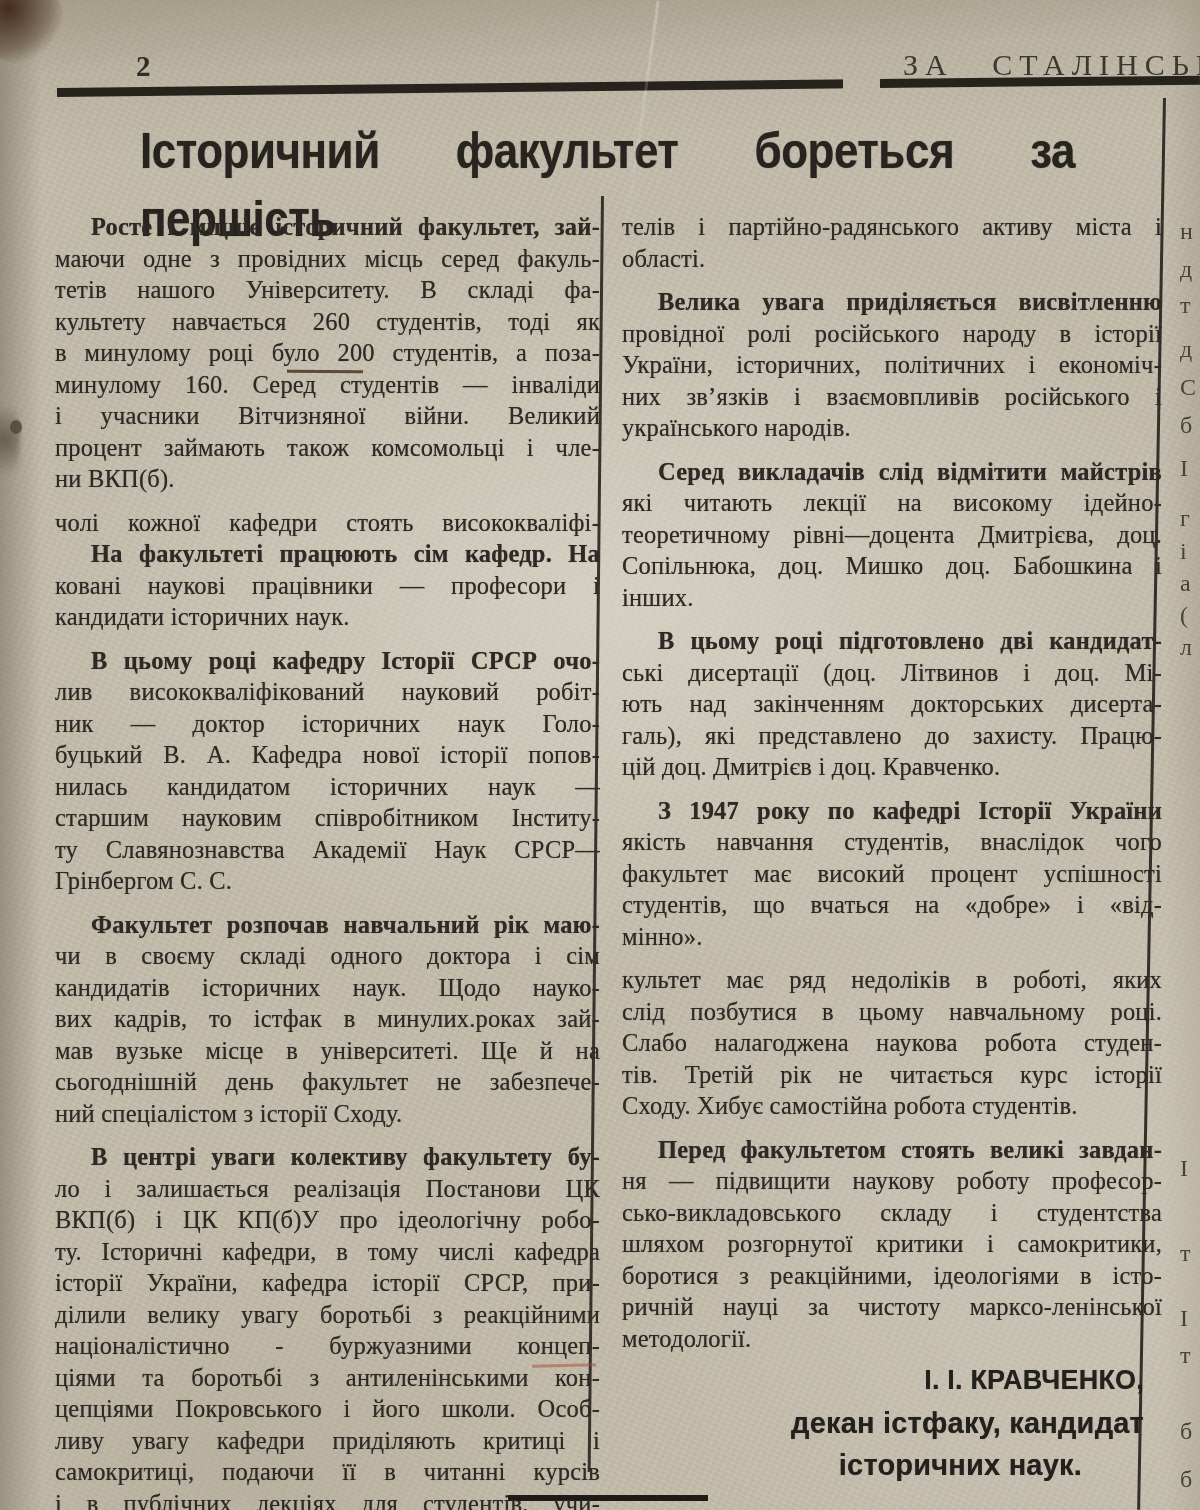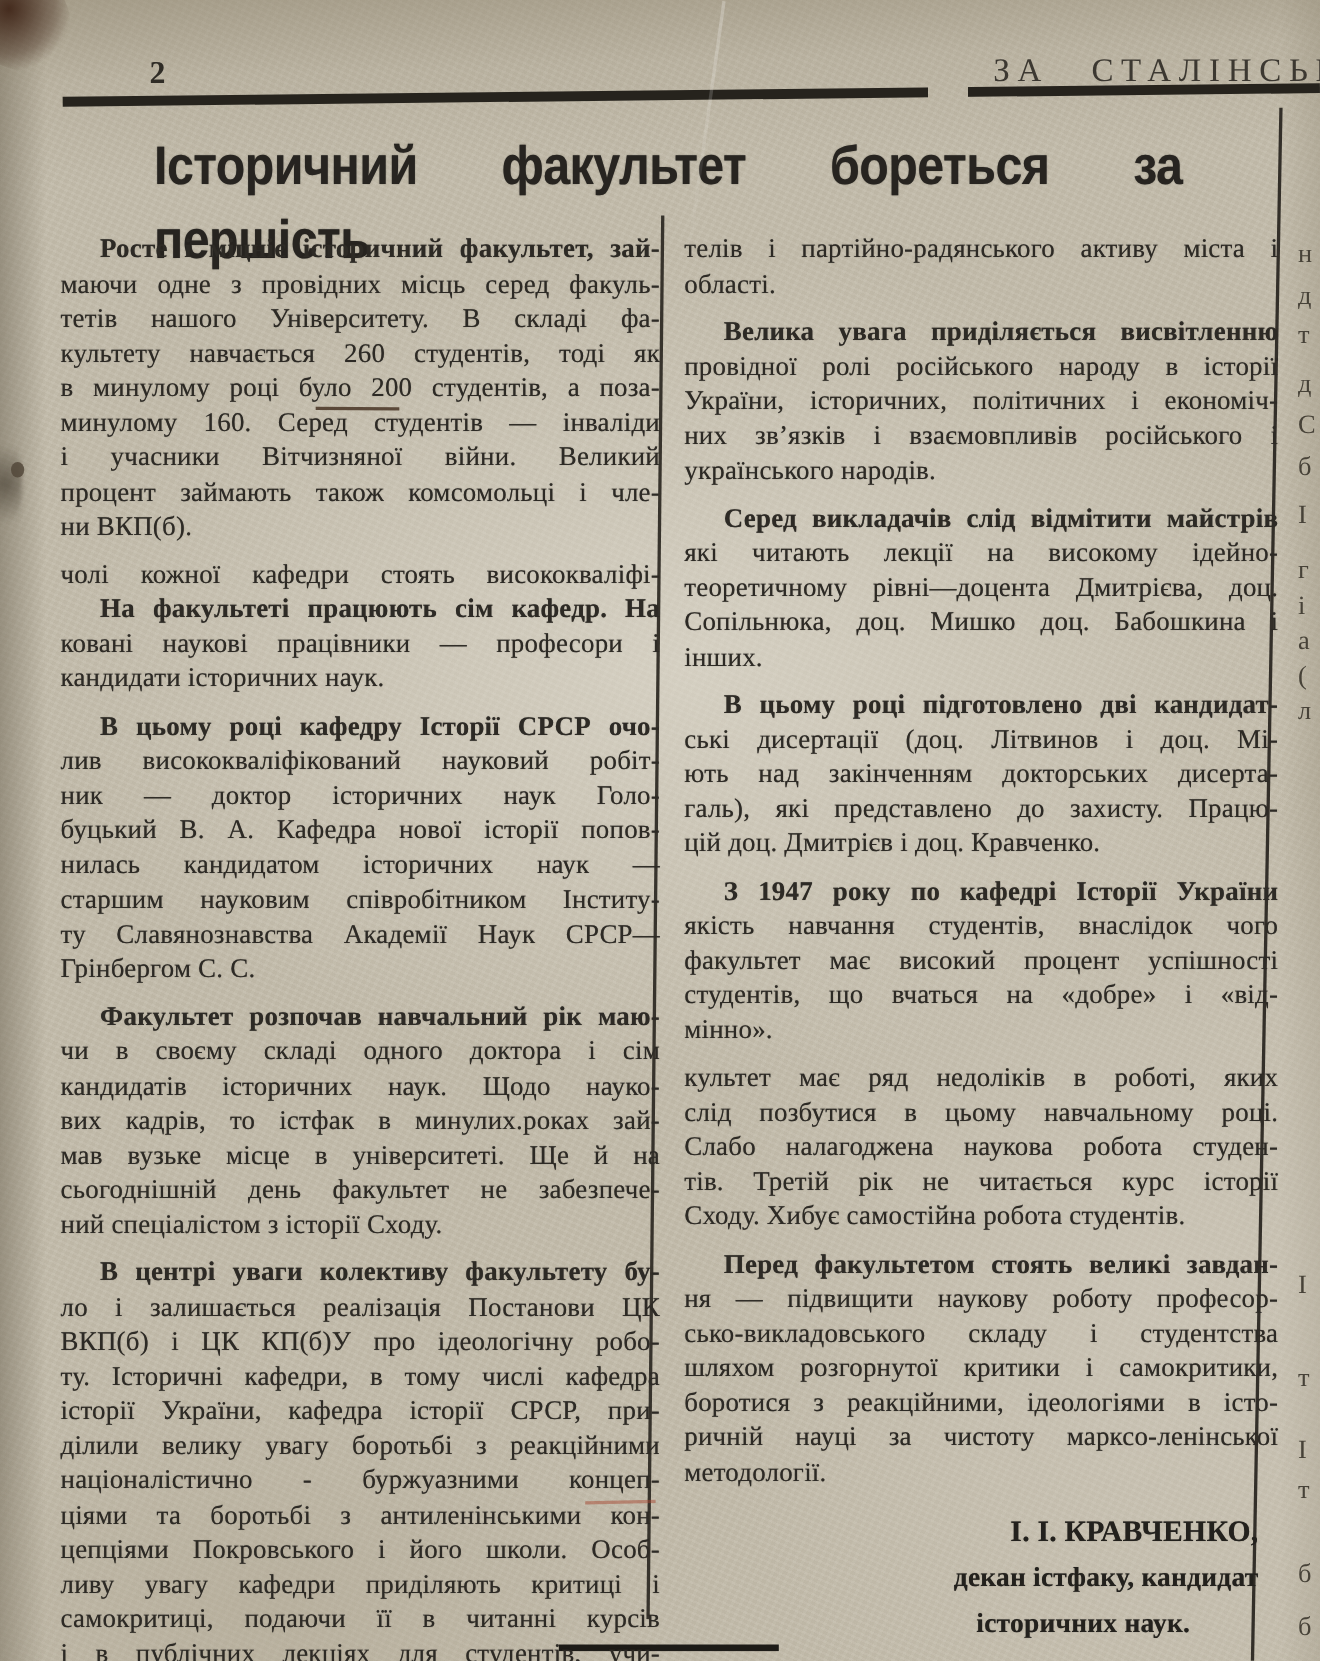--- a/index.html
+++ b/index.html
@@ -46,7 +46,7 @@
   .tline.ind{padding-left:36px;font-weight:bold;}
   .tline.end{text-align-last:left;}
   
-  .signature{margin-top:16px;font-family:Liberation Serif, serif;
+  .signature{margin-top:4px;font-family:Liberation Sans, sans-serif;
     font-weight:700;color:#23211d;text-align:right;}
   .sig-name{font-size:27px;line-height:44px;padding-right:18px;}
   .sig-role{font-size:25px;line-height:42px;padding-right:18px;}

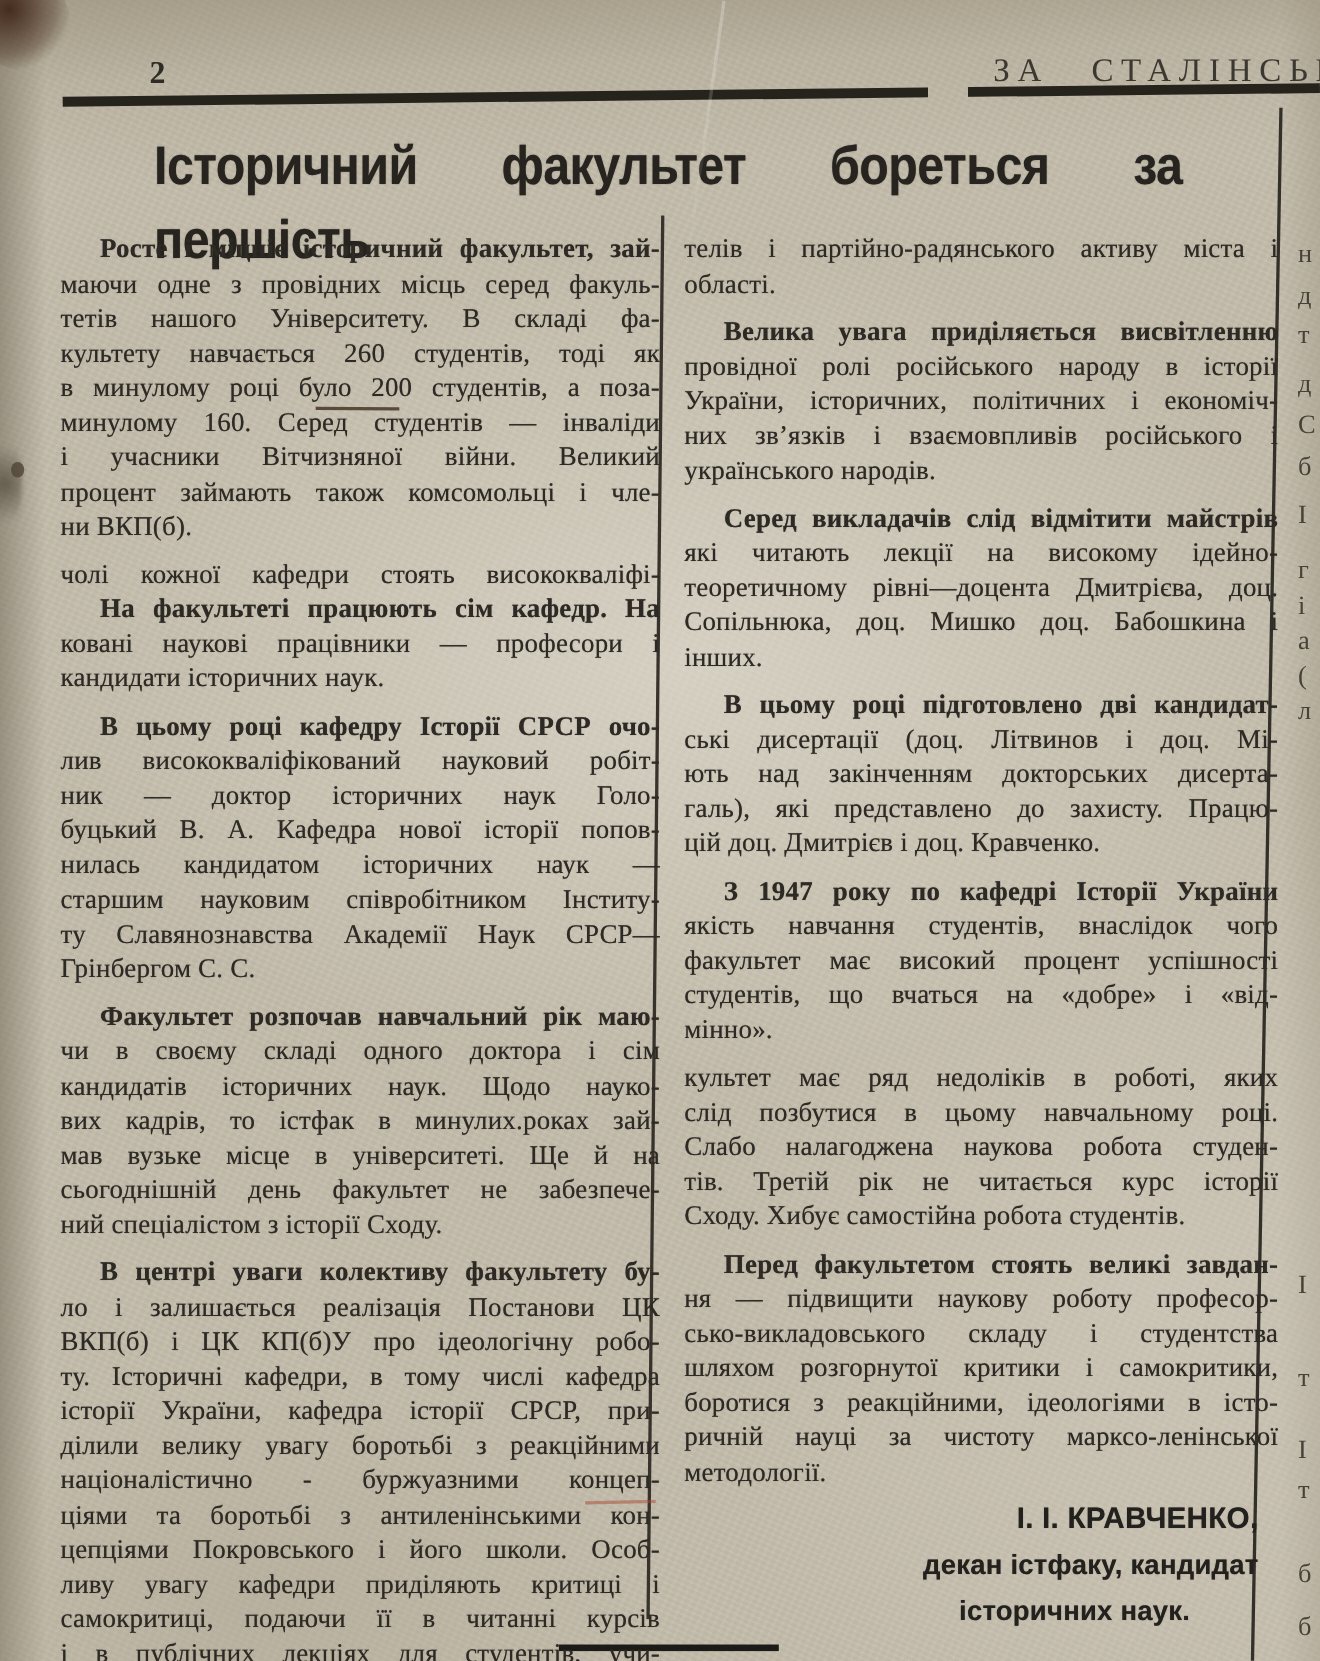--- a/index.html
+++ b/index.html
@@ -49,7 +49,7 @@
   .signature{margin-top:4px;font-family:Liberation Sans, sans-serif;
     font-weight:700;color:#23211d;text-align:right;}
   .sig-name{font-size:27px;line-height:44px;padding-right:18px;}
-  .sig-role{font-size:25px;line-height:42px;padding-right:18px;}
+  .sig-role{font-size:29px;line-height:42px;padding-right:18px;}
   .sig-role.r2{padding-right:80px;}
   
   .edge-strip{left:1178px;top:0;width:22px;height:1510px;}

